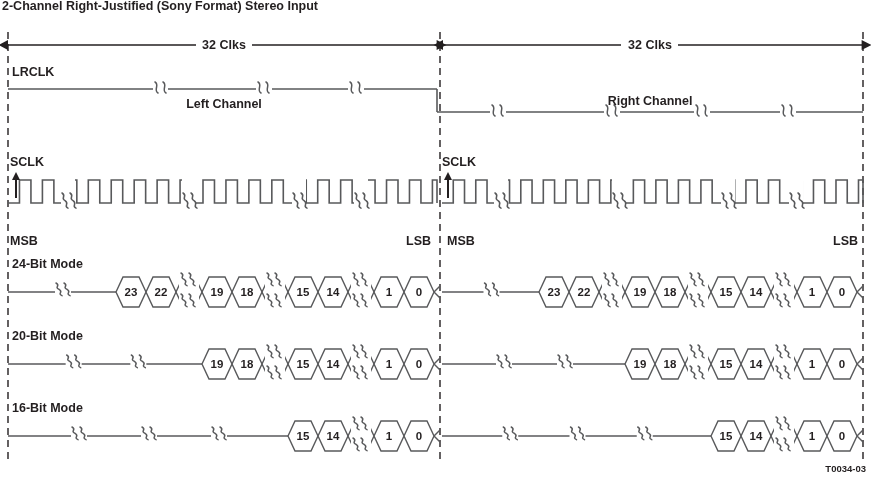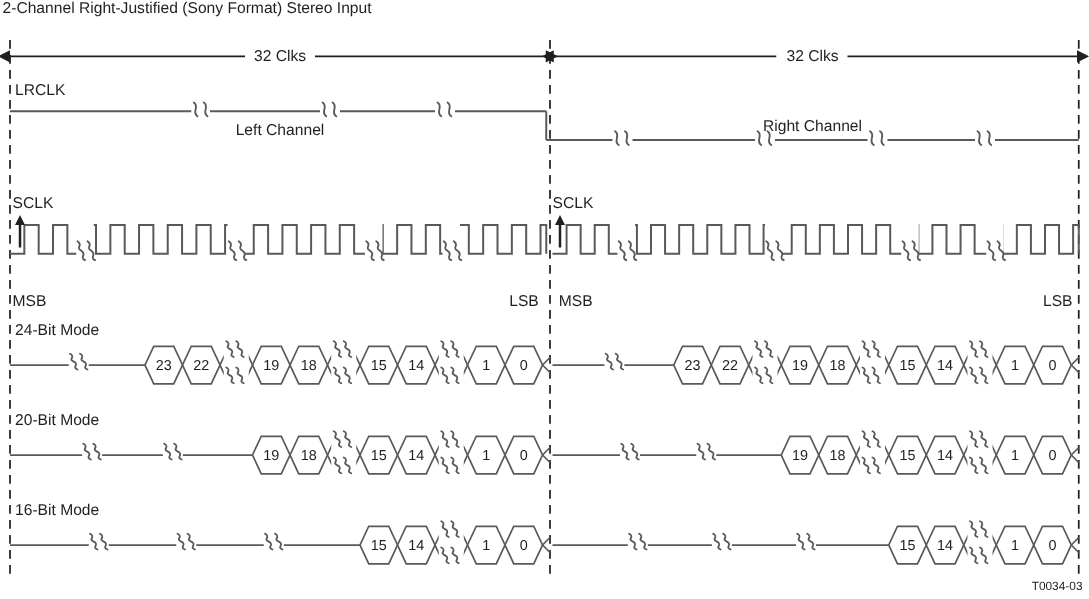--- a/index.html
+++ b/index.html
@@ -19,6 +19,7 @@
     position: relative;
     width: 778px;
     height: 479px;
+    font-weight: bold;
   }
   svg#timing-svg {
     position: absolute;

